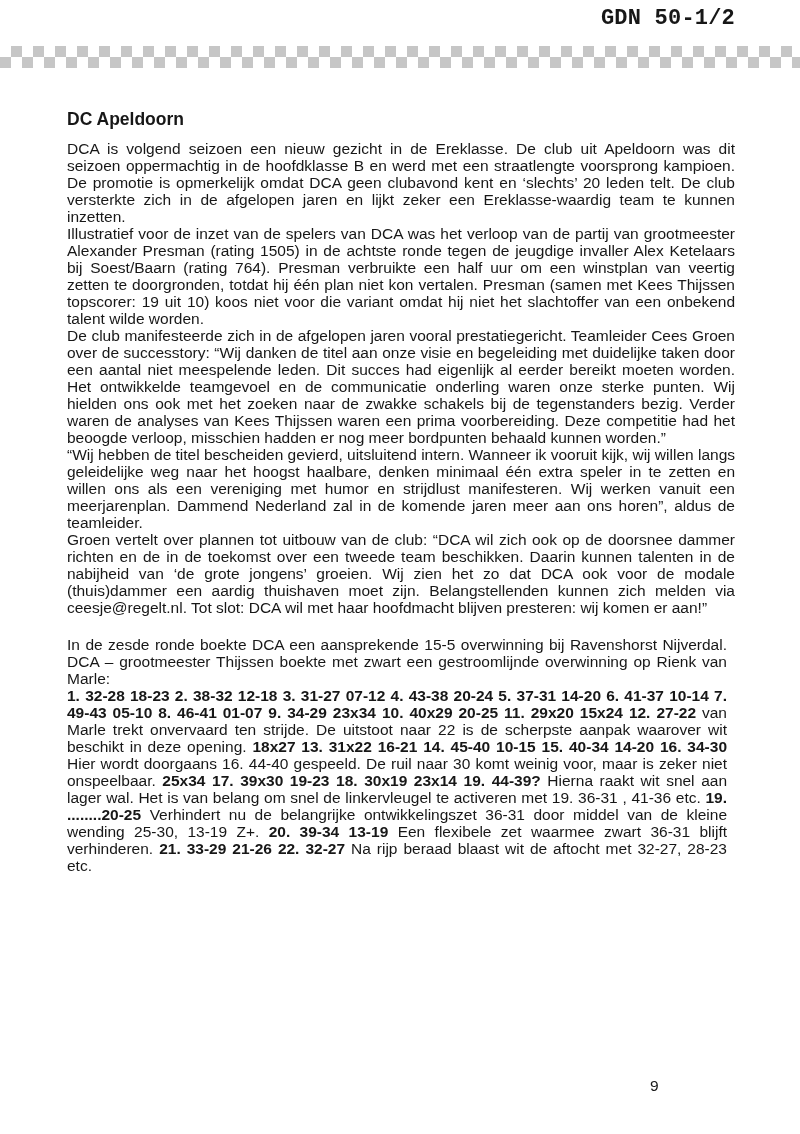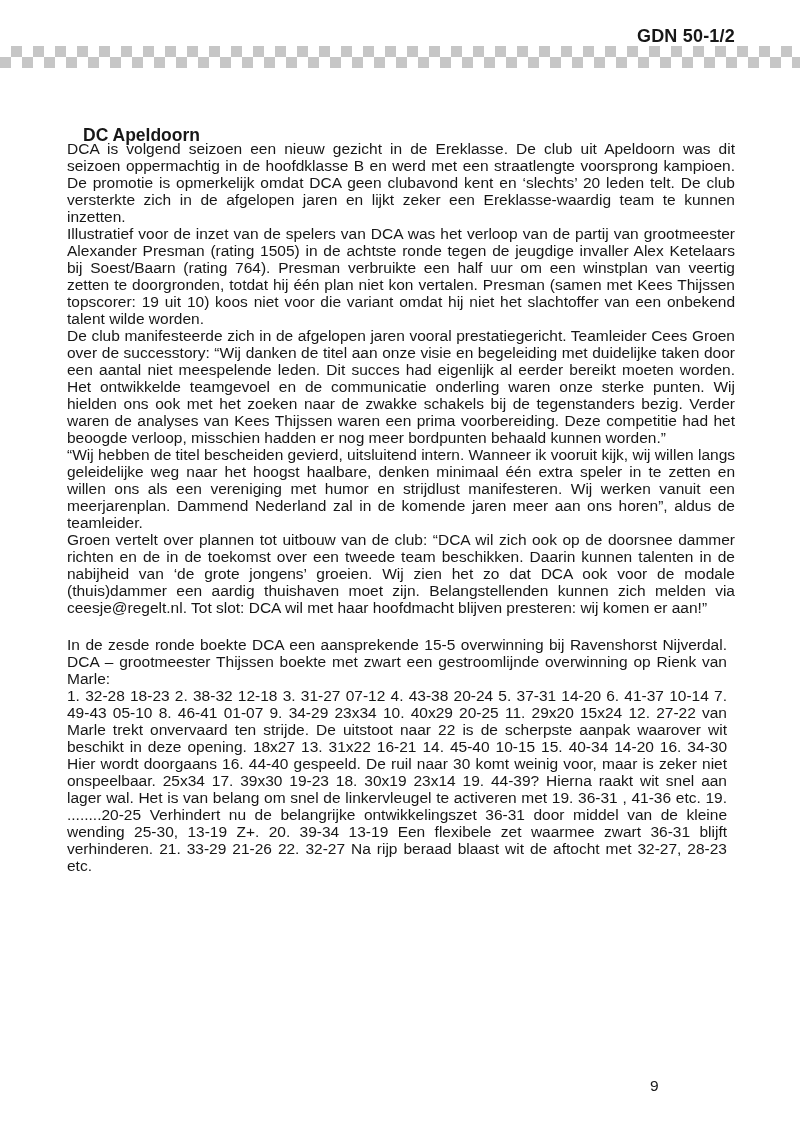--- a/index.html
+++ b/index.html
@@ -14,12 +14,13 @@
   }
   .issue-label {
     position: absolute;
-    top: 26px;
+    top: 6px;
     right: 65px;
-    font-size: 18px;
+    font-size: 22px;
     font-weight: bold;
     letter-spacing: 0.2px;
     white-space: nowrap;
+    font-family: Liberation Mono, monospace;
   }
   .checker-band {
     position: absolute;

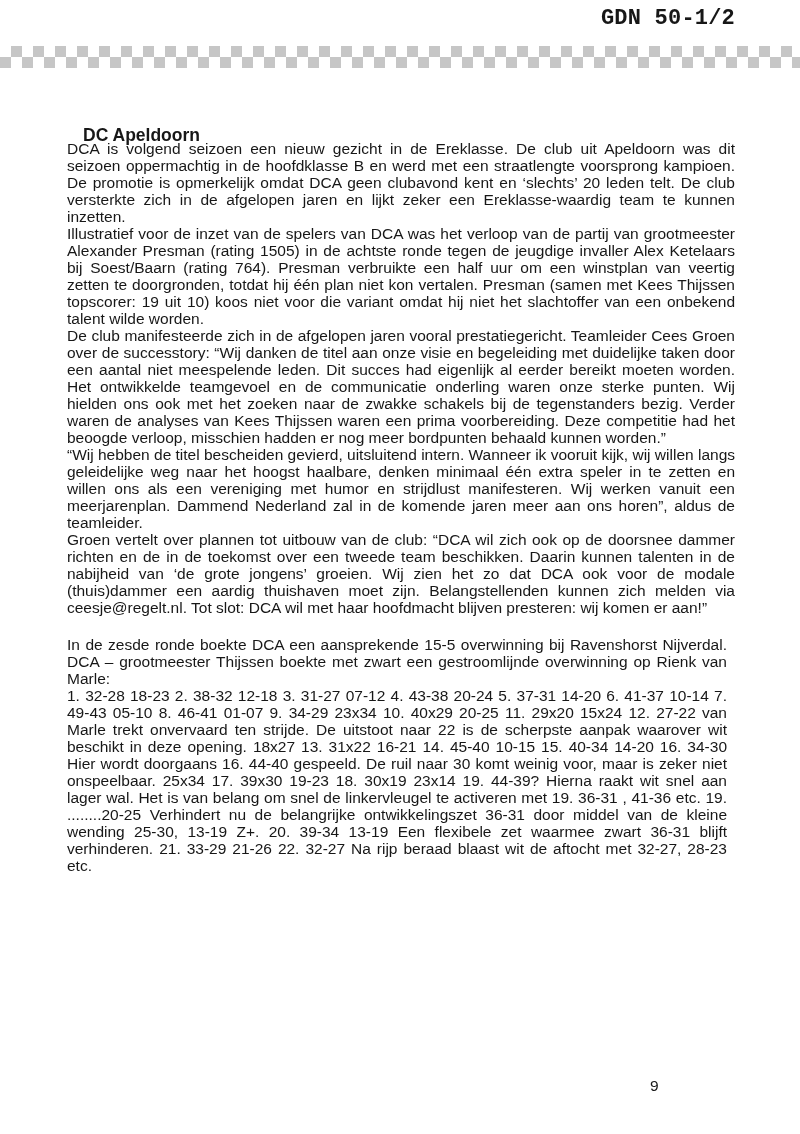--- a/index.html
+++ b/index.html
@@ -35,7 +35,7 @@
     position: absolute;
     top: 109px;
     left: 67px;
-    margin: 16px;
+    margin: 0;
     font-size: 17.5px;
     font-weight: bold;
   }

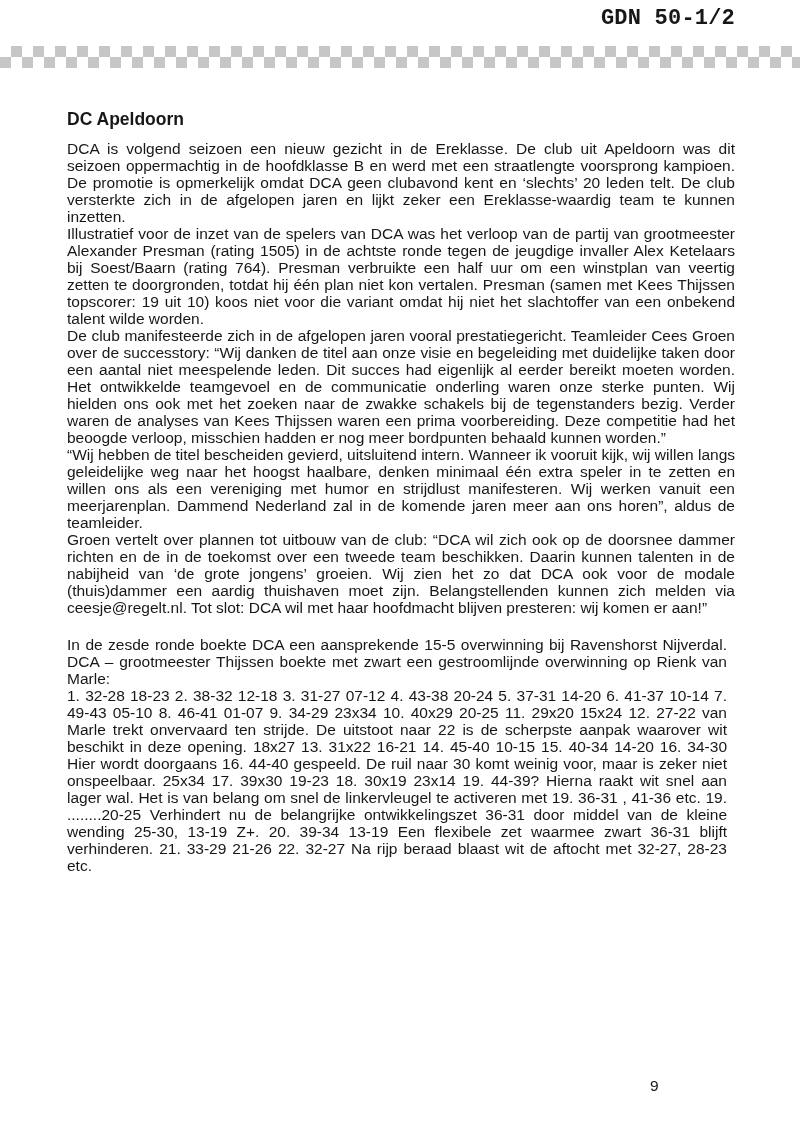--- a/index.html
+++ b/index.html
@@ -50,7 +50,7 @@
   }
   .para { margin: 0; }
   .game-report { margin: 20px 8px 0 0; }
-  .game-report b { font-weight: normal; }
+  .game-report b { font-weight: bold; }
   .page-number {
     position: absolute;
     top: 1077px;

